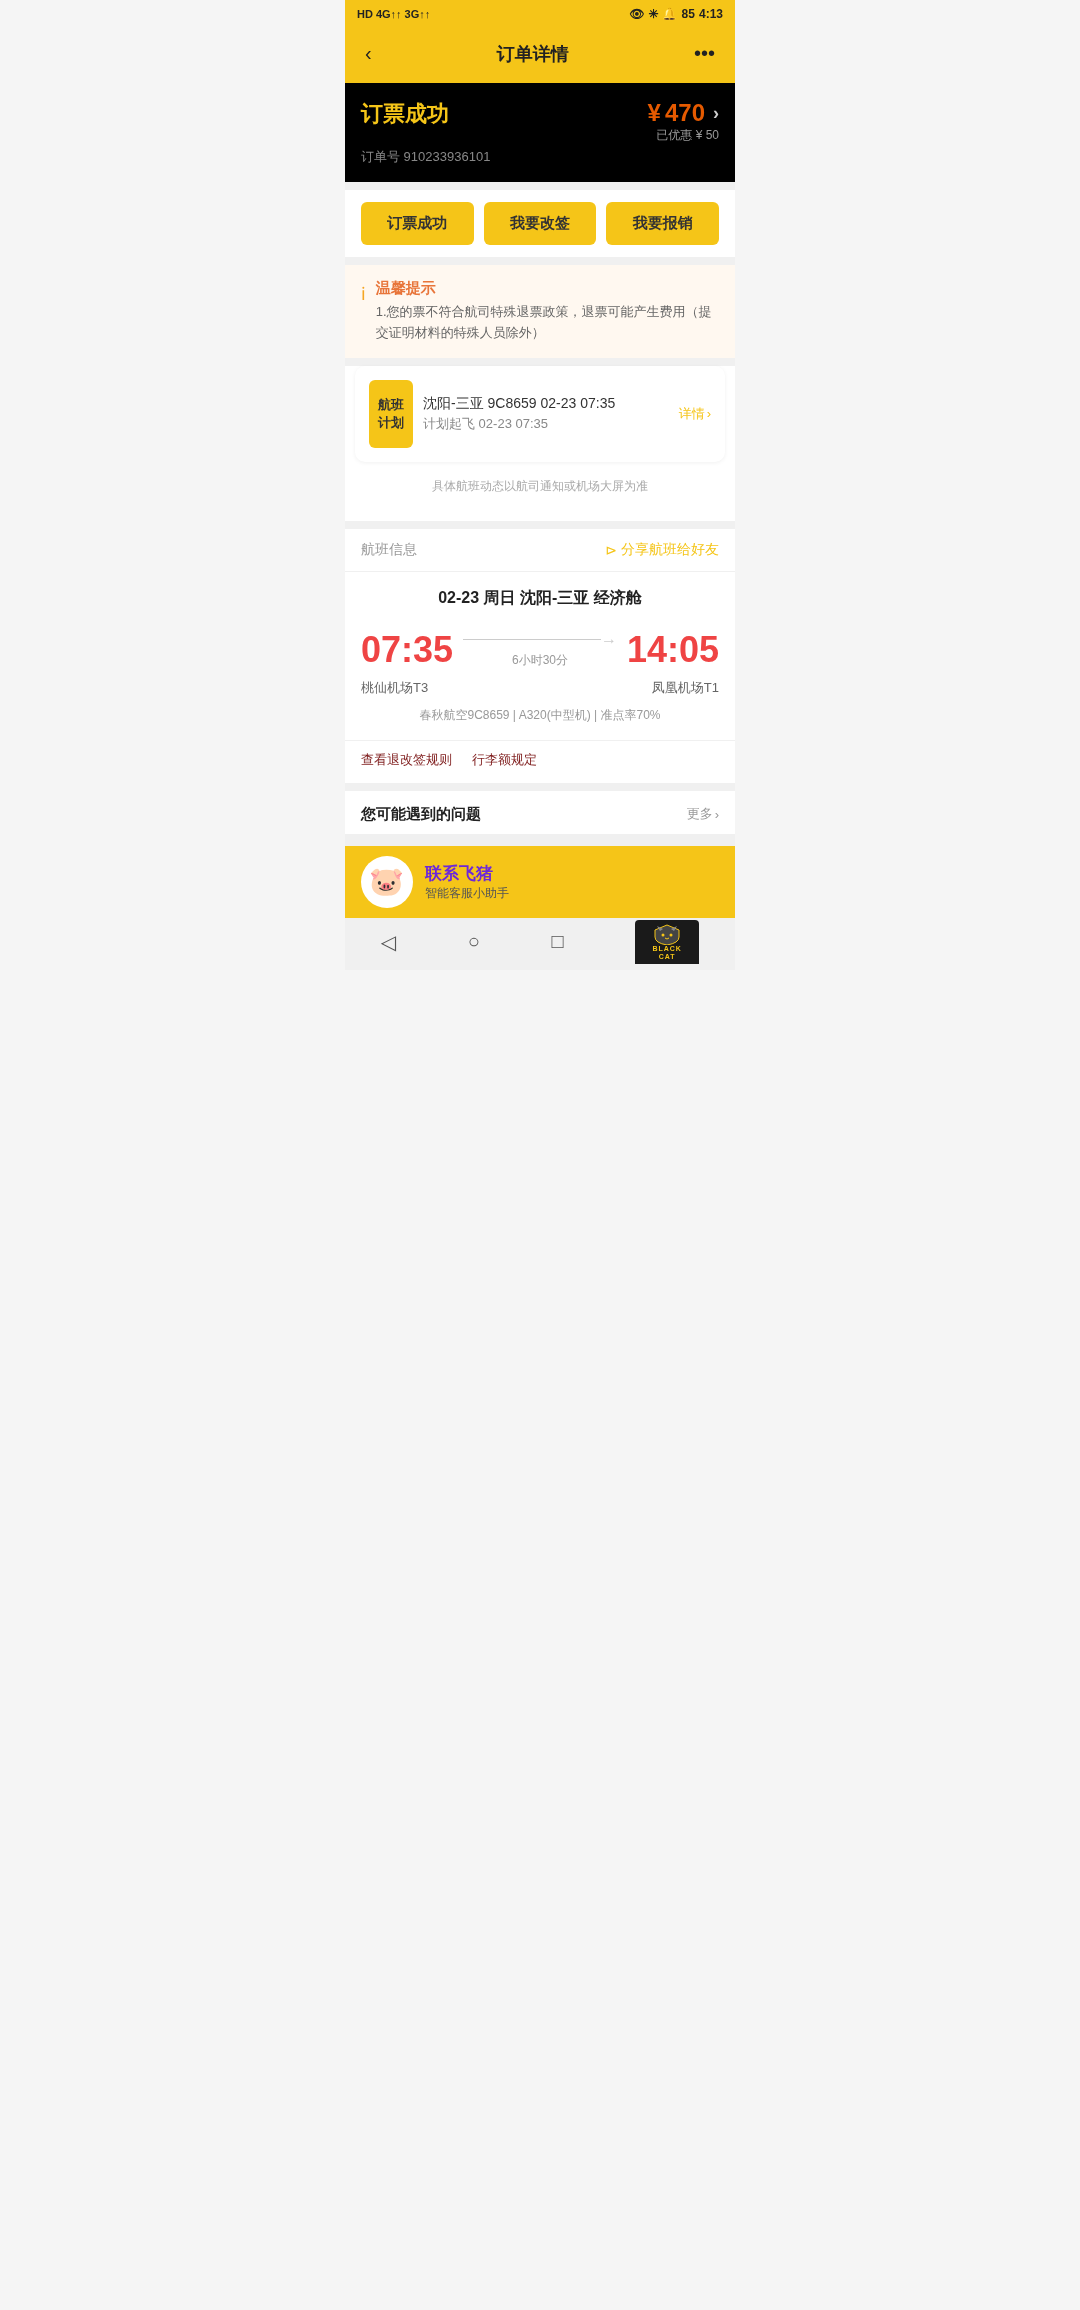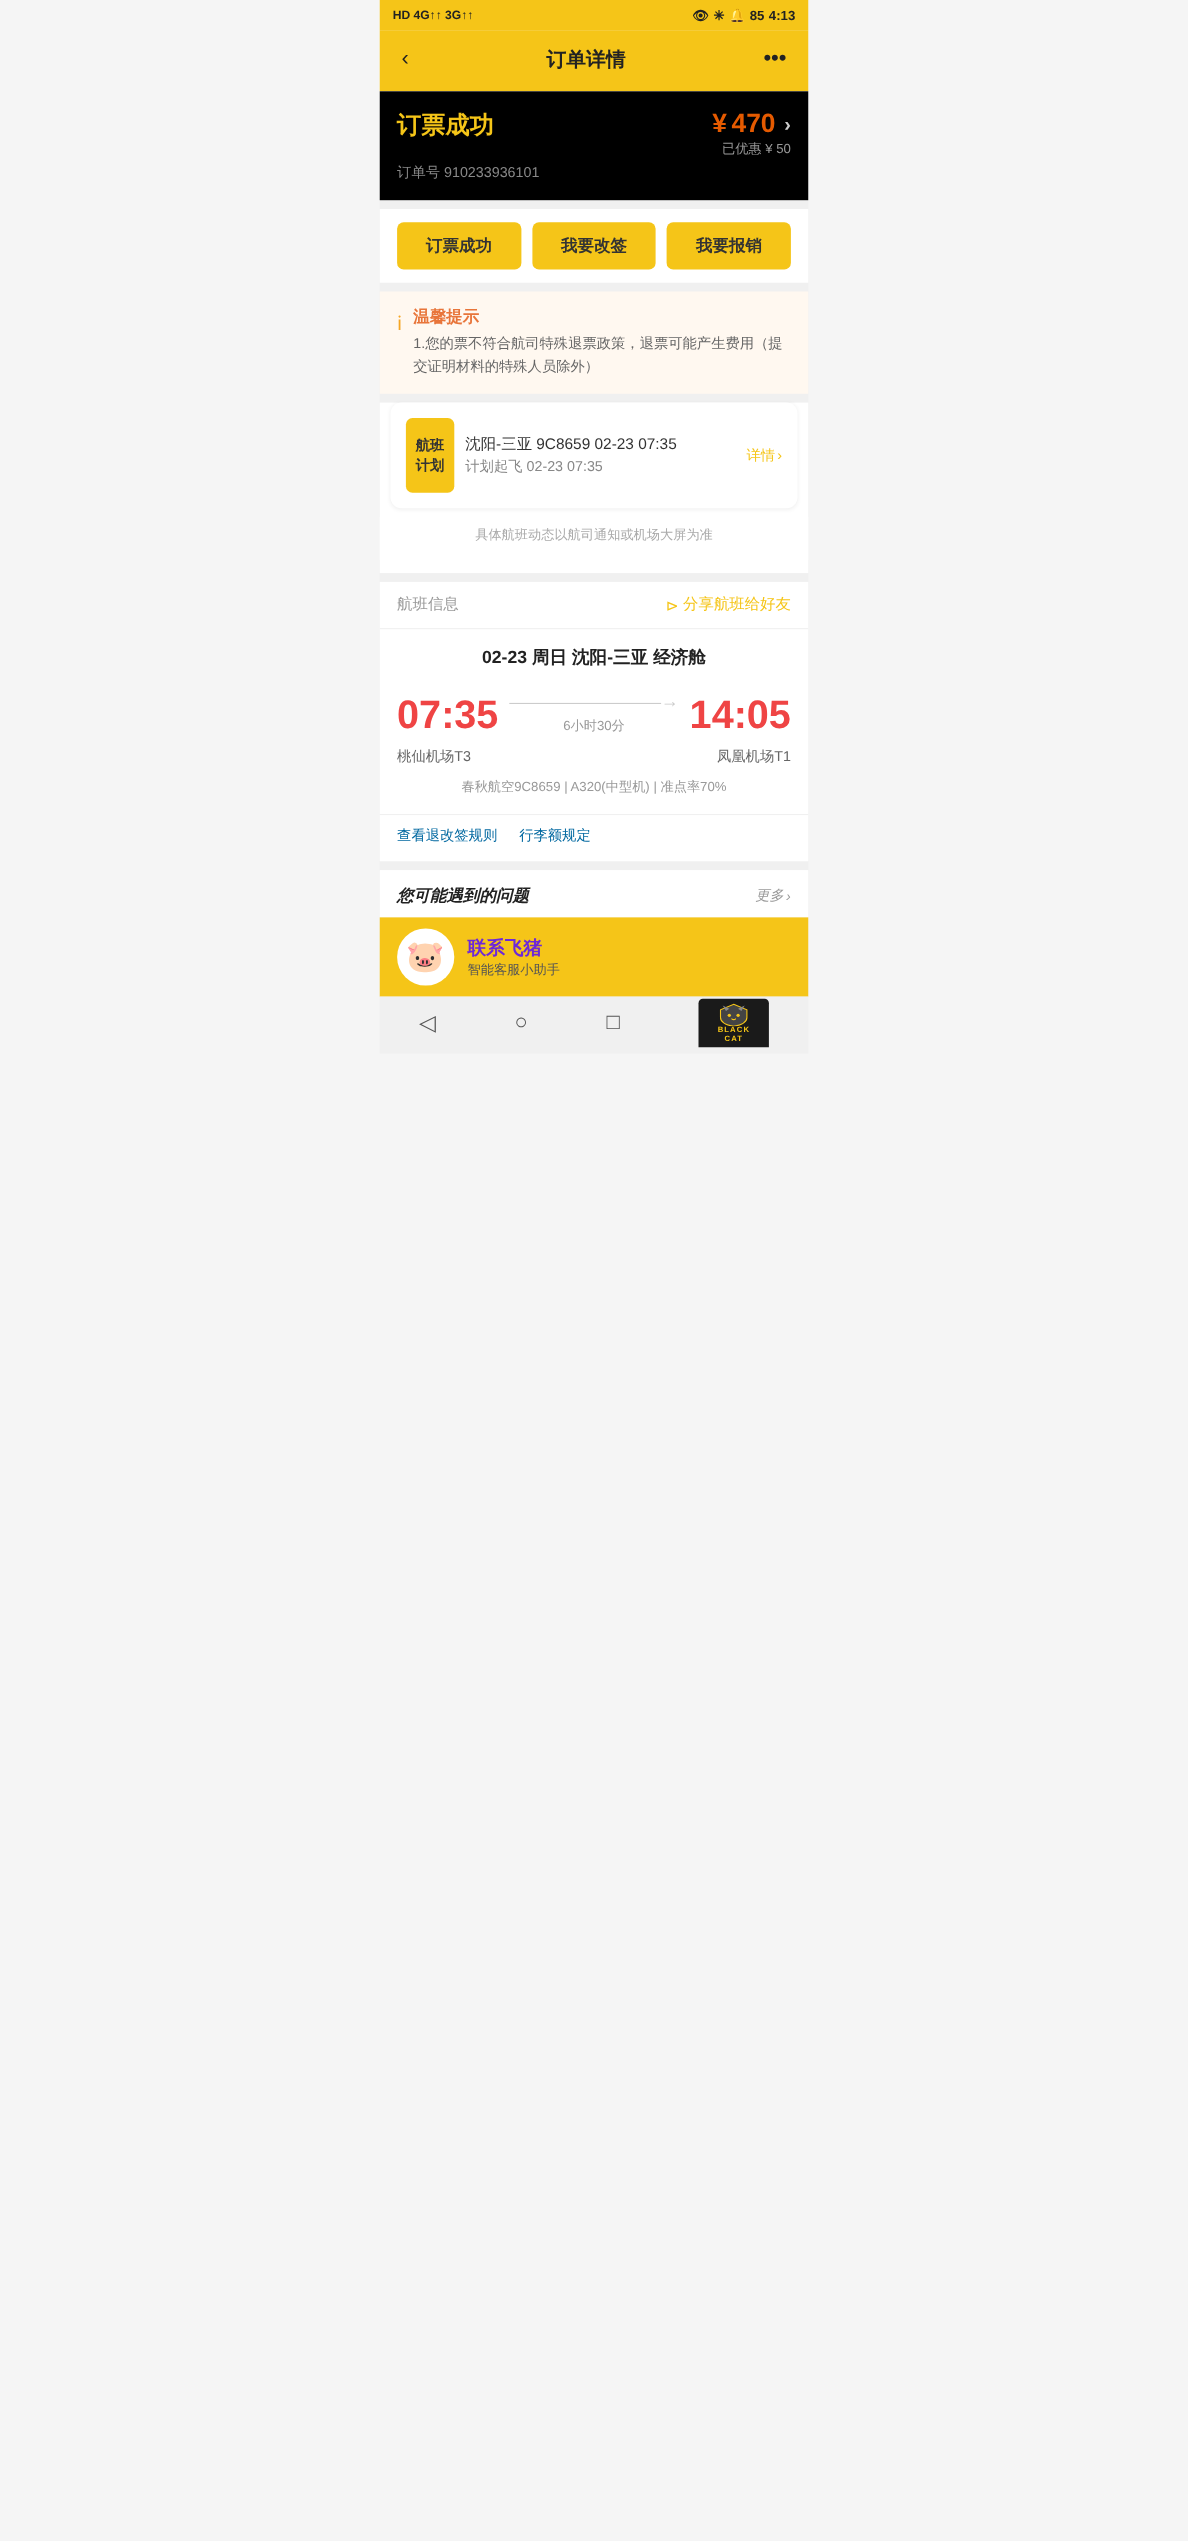--- a/index.html
+++ b/index.html
@@ -293,7 +293,7 @@
     }
     .rules-link {
       font-size: 13px;
-      color: #0369a1;
+      color: #7f1d1d;
       cursor: pointer;
     }
 

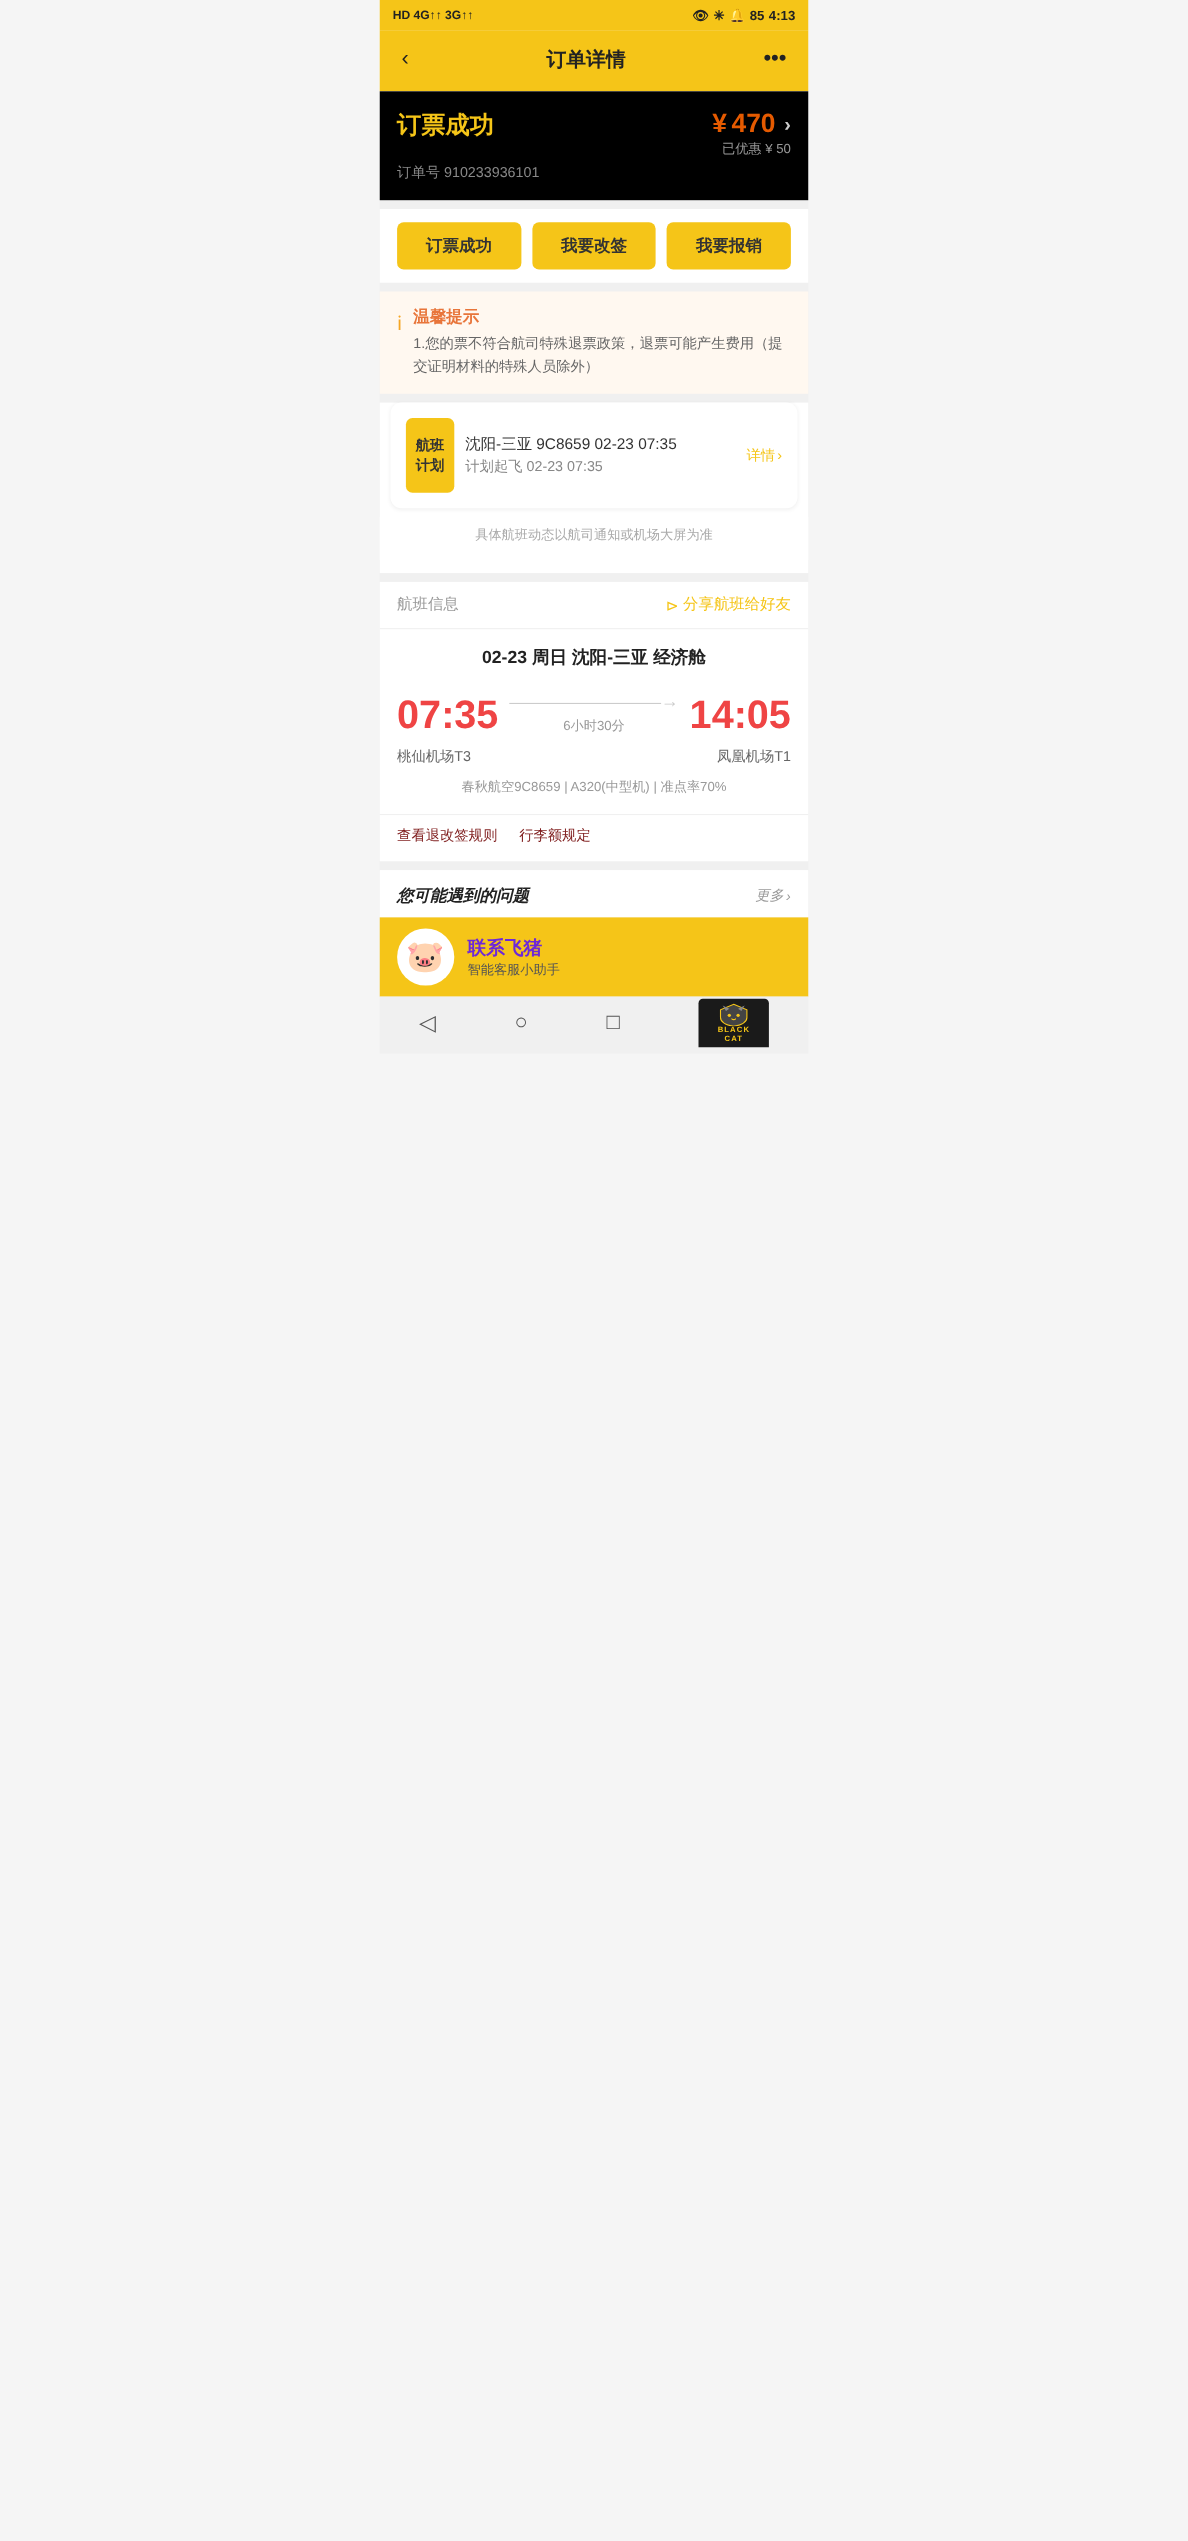--- a/index.html
+++ b/index.html
@@ -300,8 +300,7 @@
     
     .faq-section {
       background: #fff;
-      margin-bottom: 0;
-      font-style: italic;
+      margin-bottom: 12px;
     }
     .faq-header {
       display: flex;

